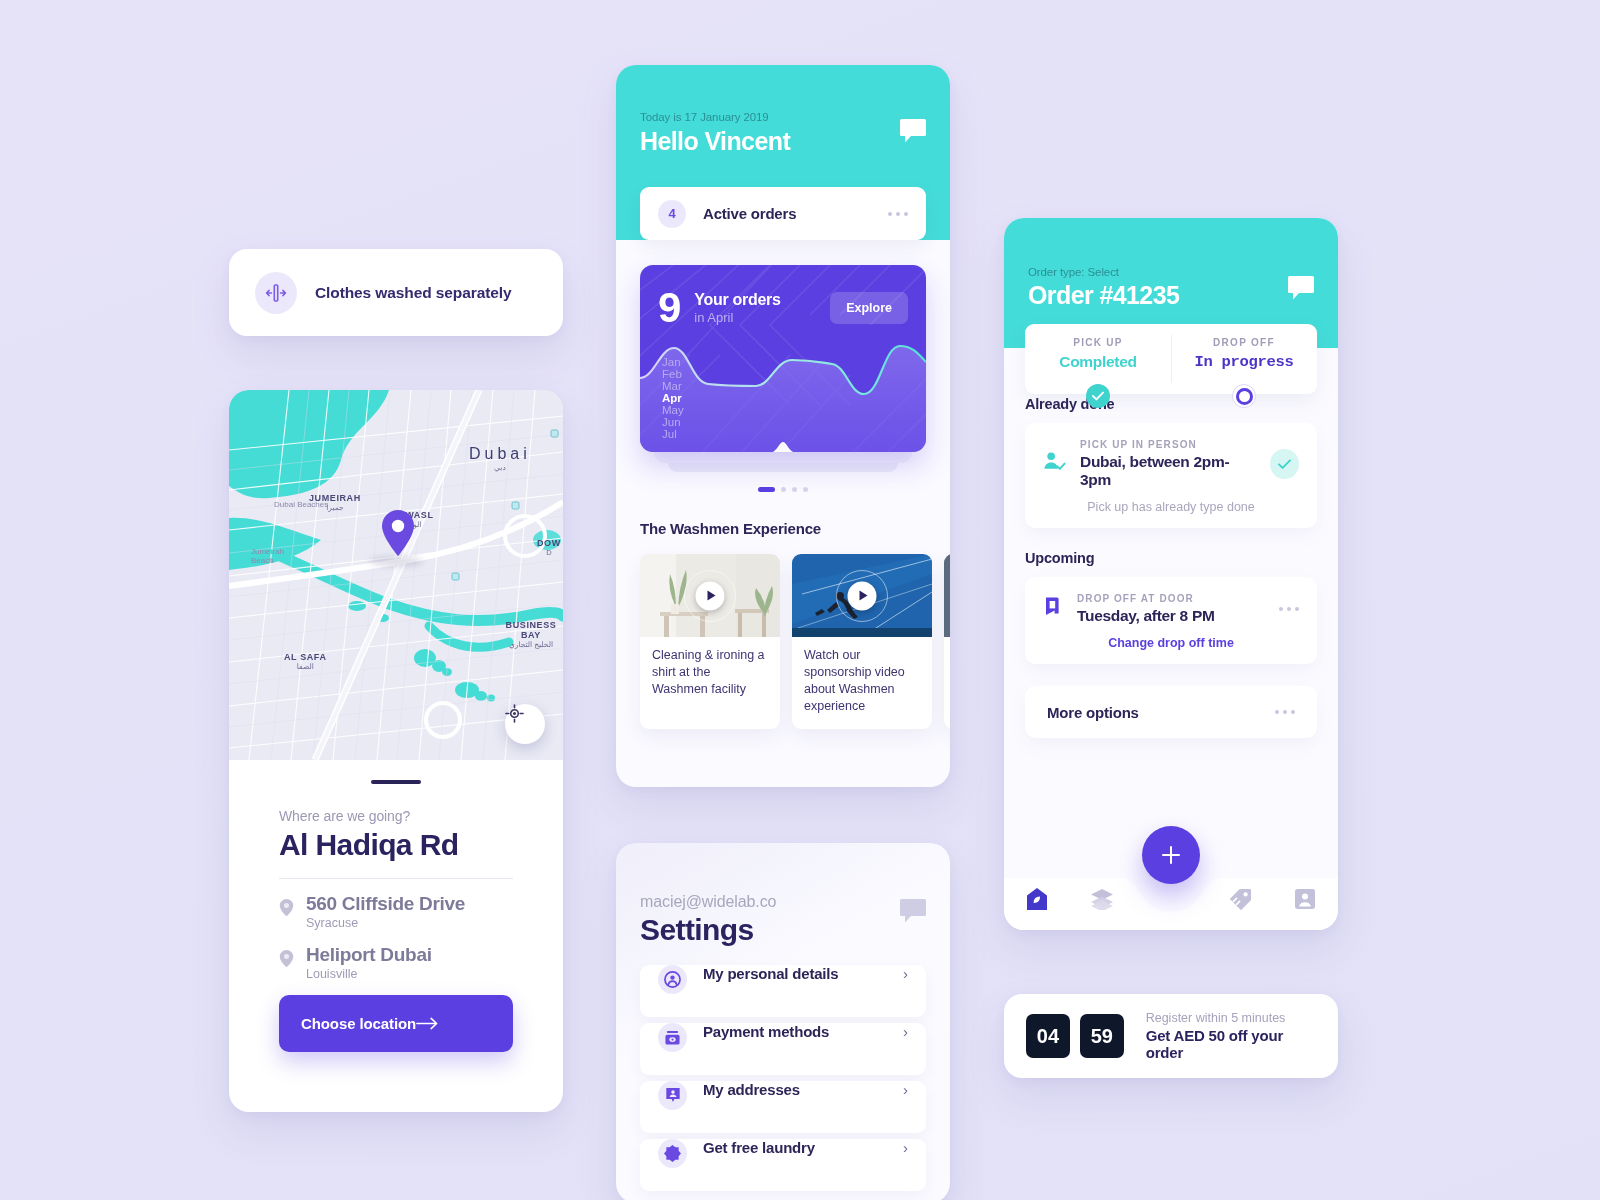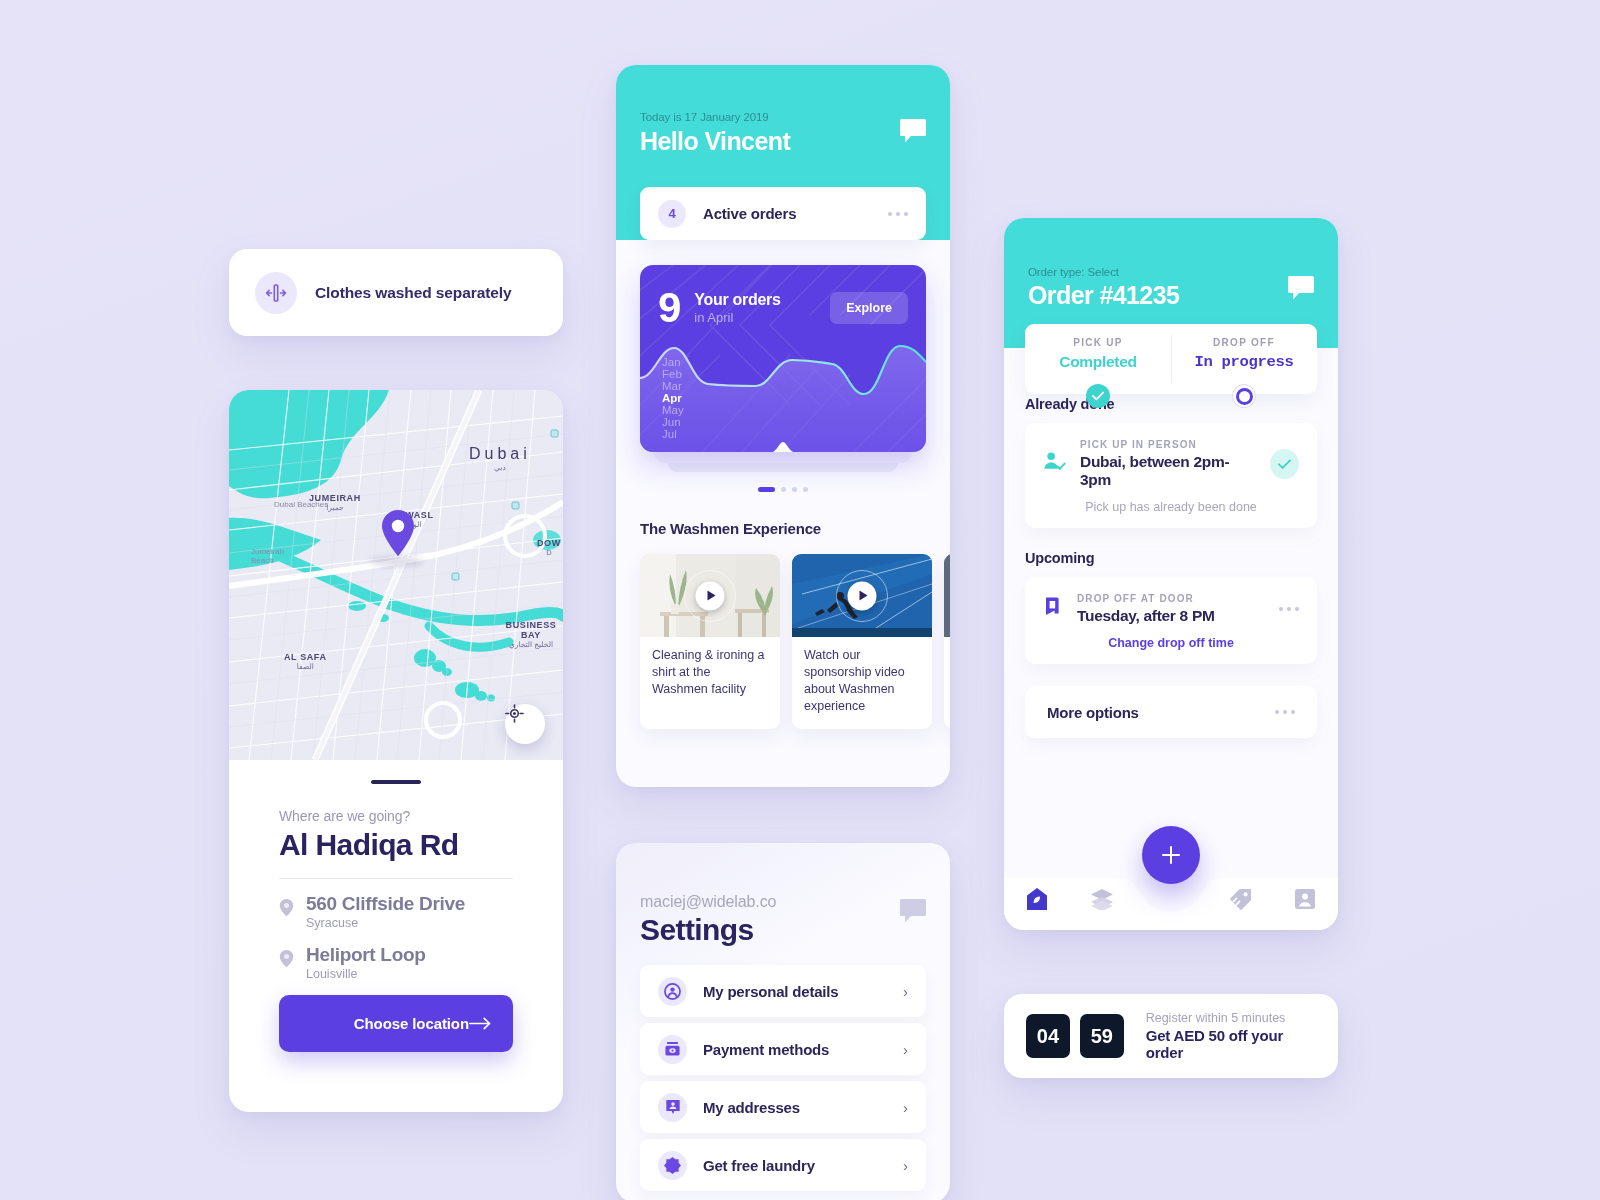--- a/index.html
+++ b/index.html
@@ -561,7 +561,7 @@
               </svg>
           </span>
         </div>
-        <div class="note">Pick up has already been done</div>
+        <div class="note">Pick up has already type done</div>
       </div>
 
       <div class="sec-title">Upcoming</div>

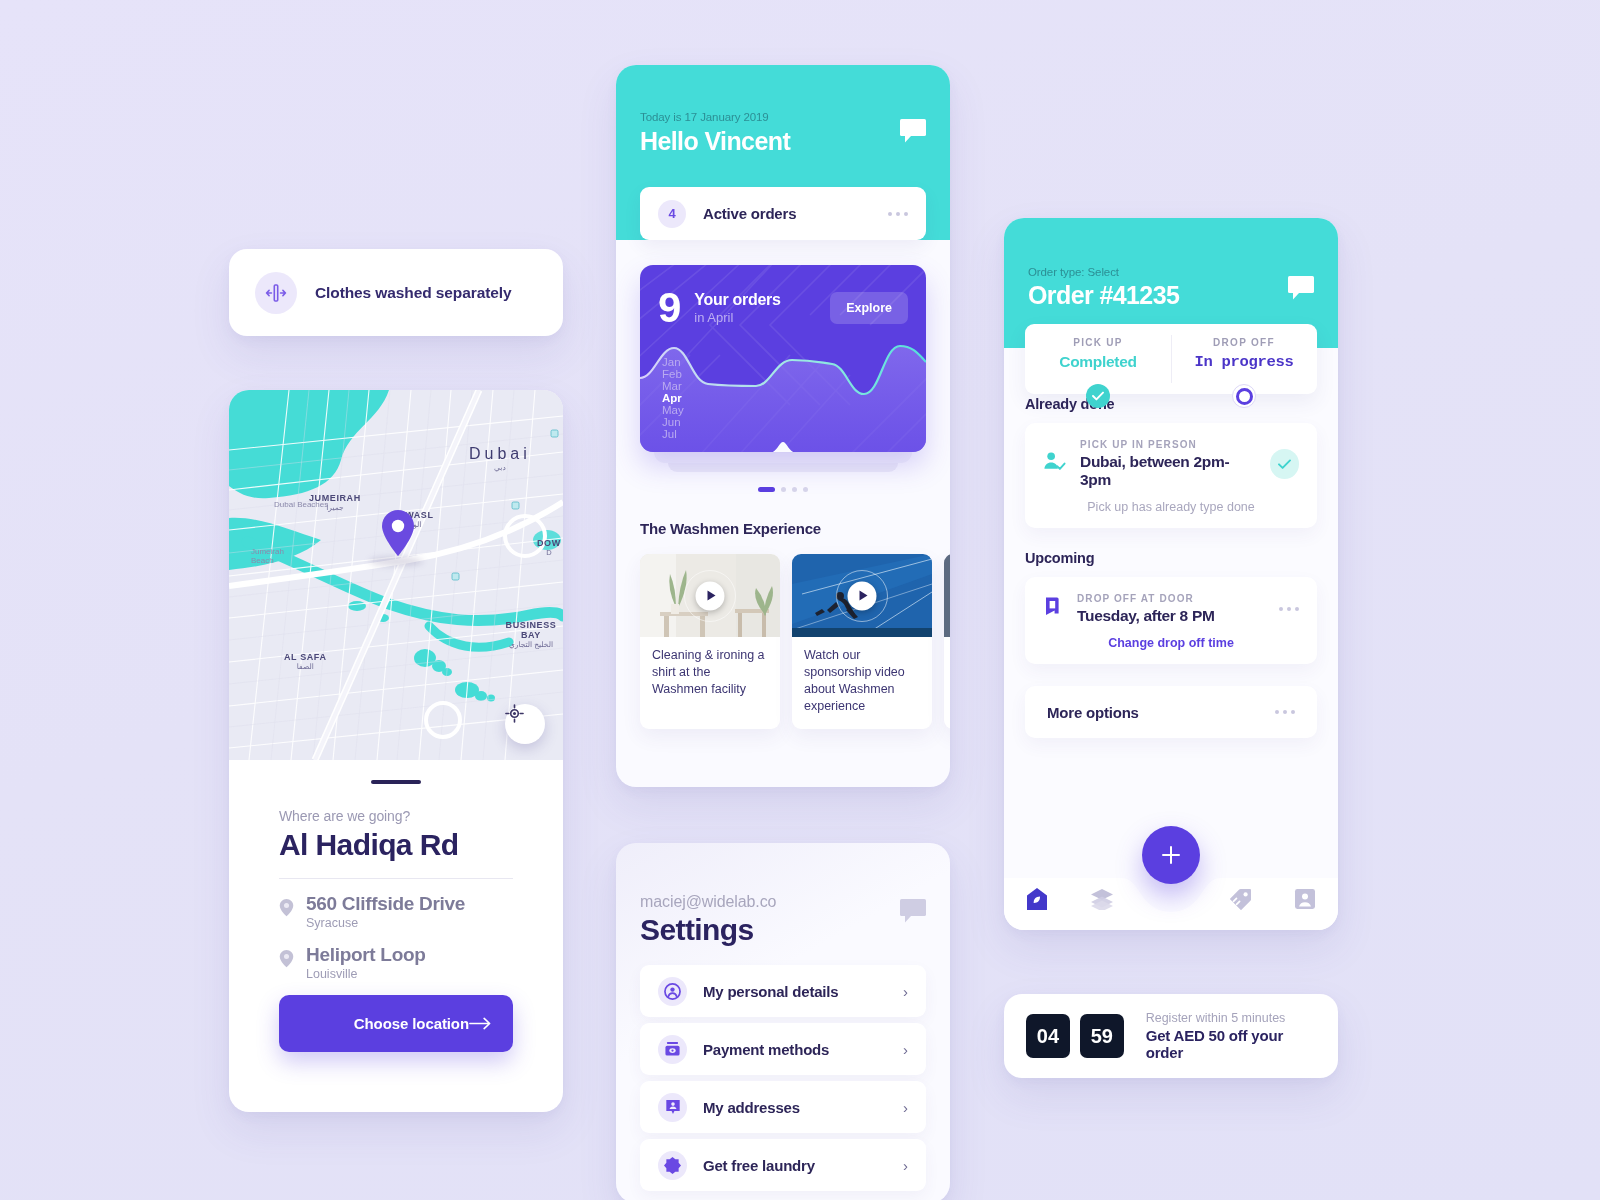--- a/index.html
+++ b/index.html
@@ -291,7 +291,7 @@
           <circle cx="8" cy="7.8" r="2.7" fill="#eceaf4"></circle>
         </svg>
         <div>
-          <div class="t1">Heliport Loop</div>
+          <div class="t1">Heliport Dubai</div>
           <div class="t2">Louisville</div>
         </div>
       </div>

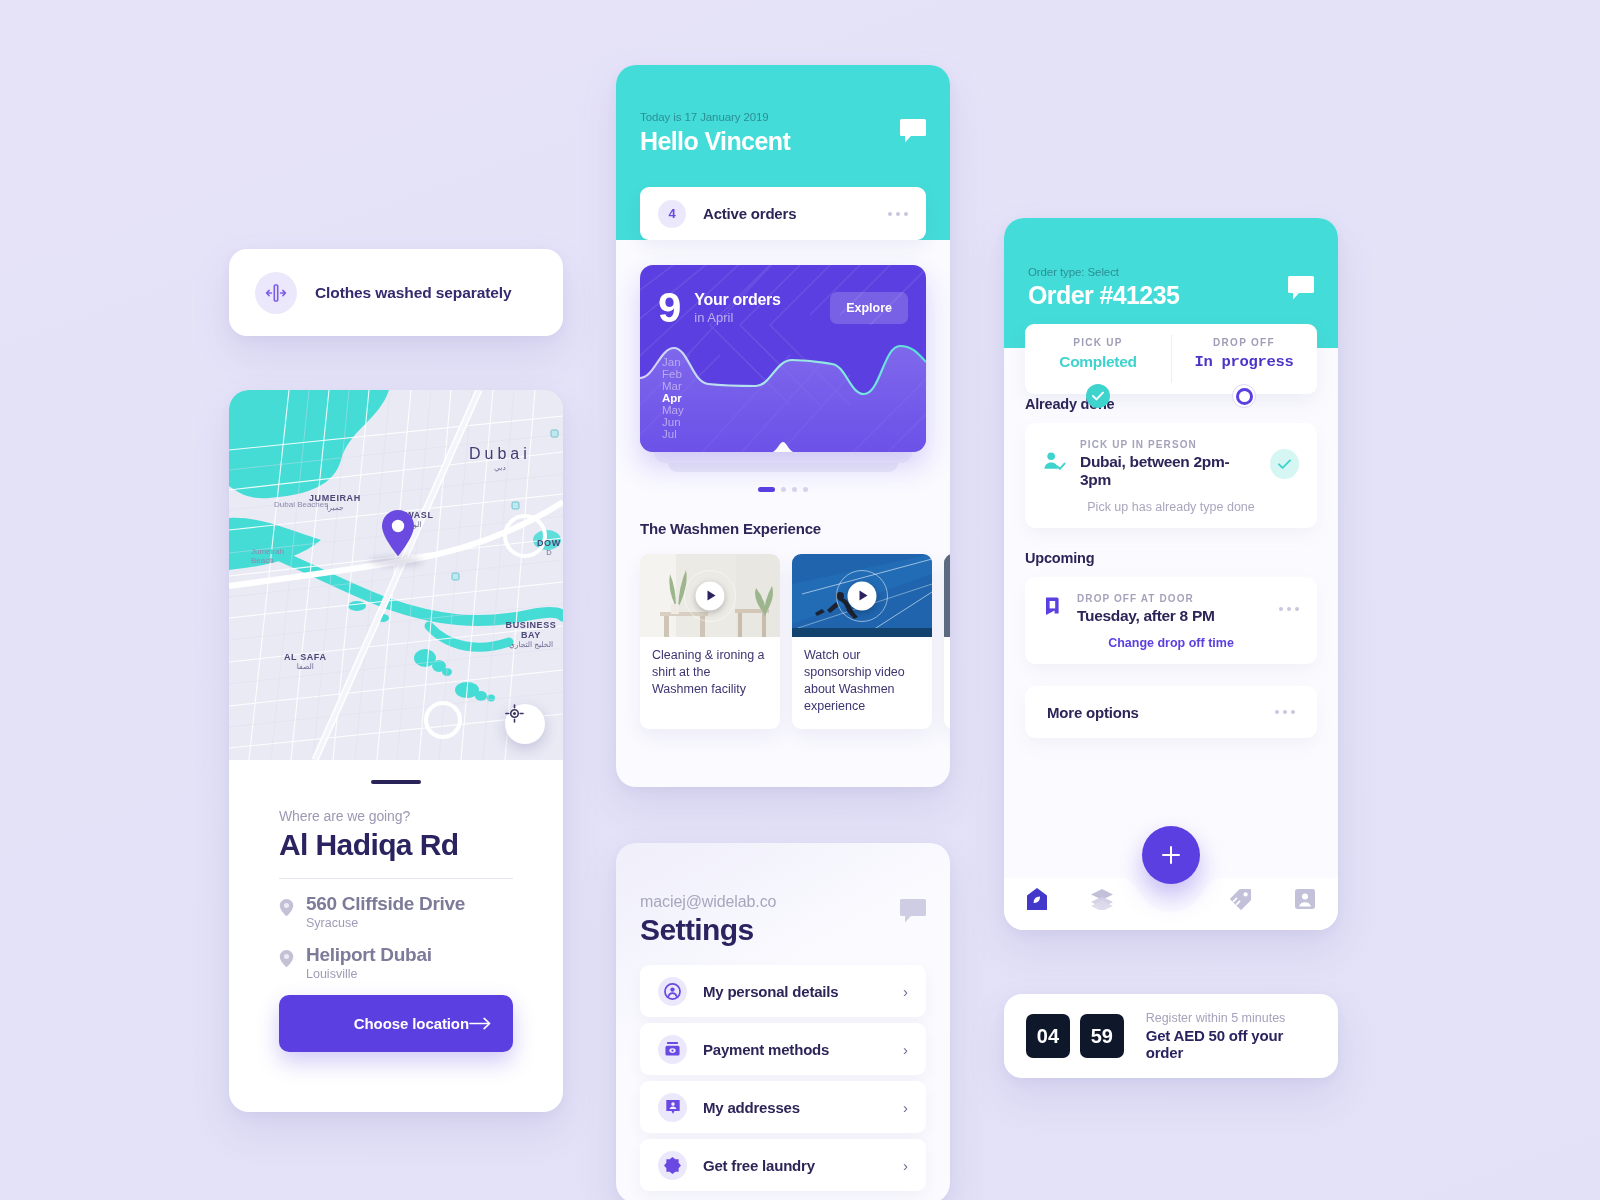--- a/index.html
+++ b/index.html
@@ -120,7 +120,7 @@
   .set-head .chat-ico{ top:56px; }
   .set-list{ margin:18px 24px 0; }
   .set-item{ height:52px; background:#fff; border-radius:9px; margin-bottom:6px;
-             display:flex; align-items:center; padding:0 18px; gap:16px;
+             display:flex; align-items:flex-start; padding:0 18px; gap:16px;
              box-shadow:0 6px 15px rgba(70,60,140,.05); cursor:pointer;}
   .set-ico{ width:29px;height:29px;border-radius:50%;background:#ece8fb; flex:0 0 29px;
             display:flex;align-items:center;justify-content:center;}

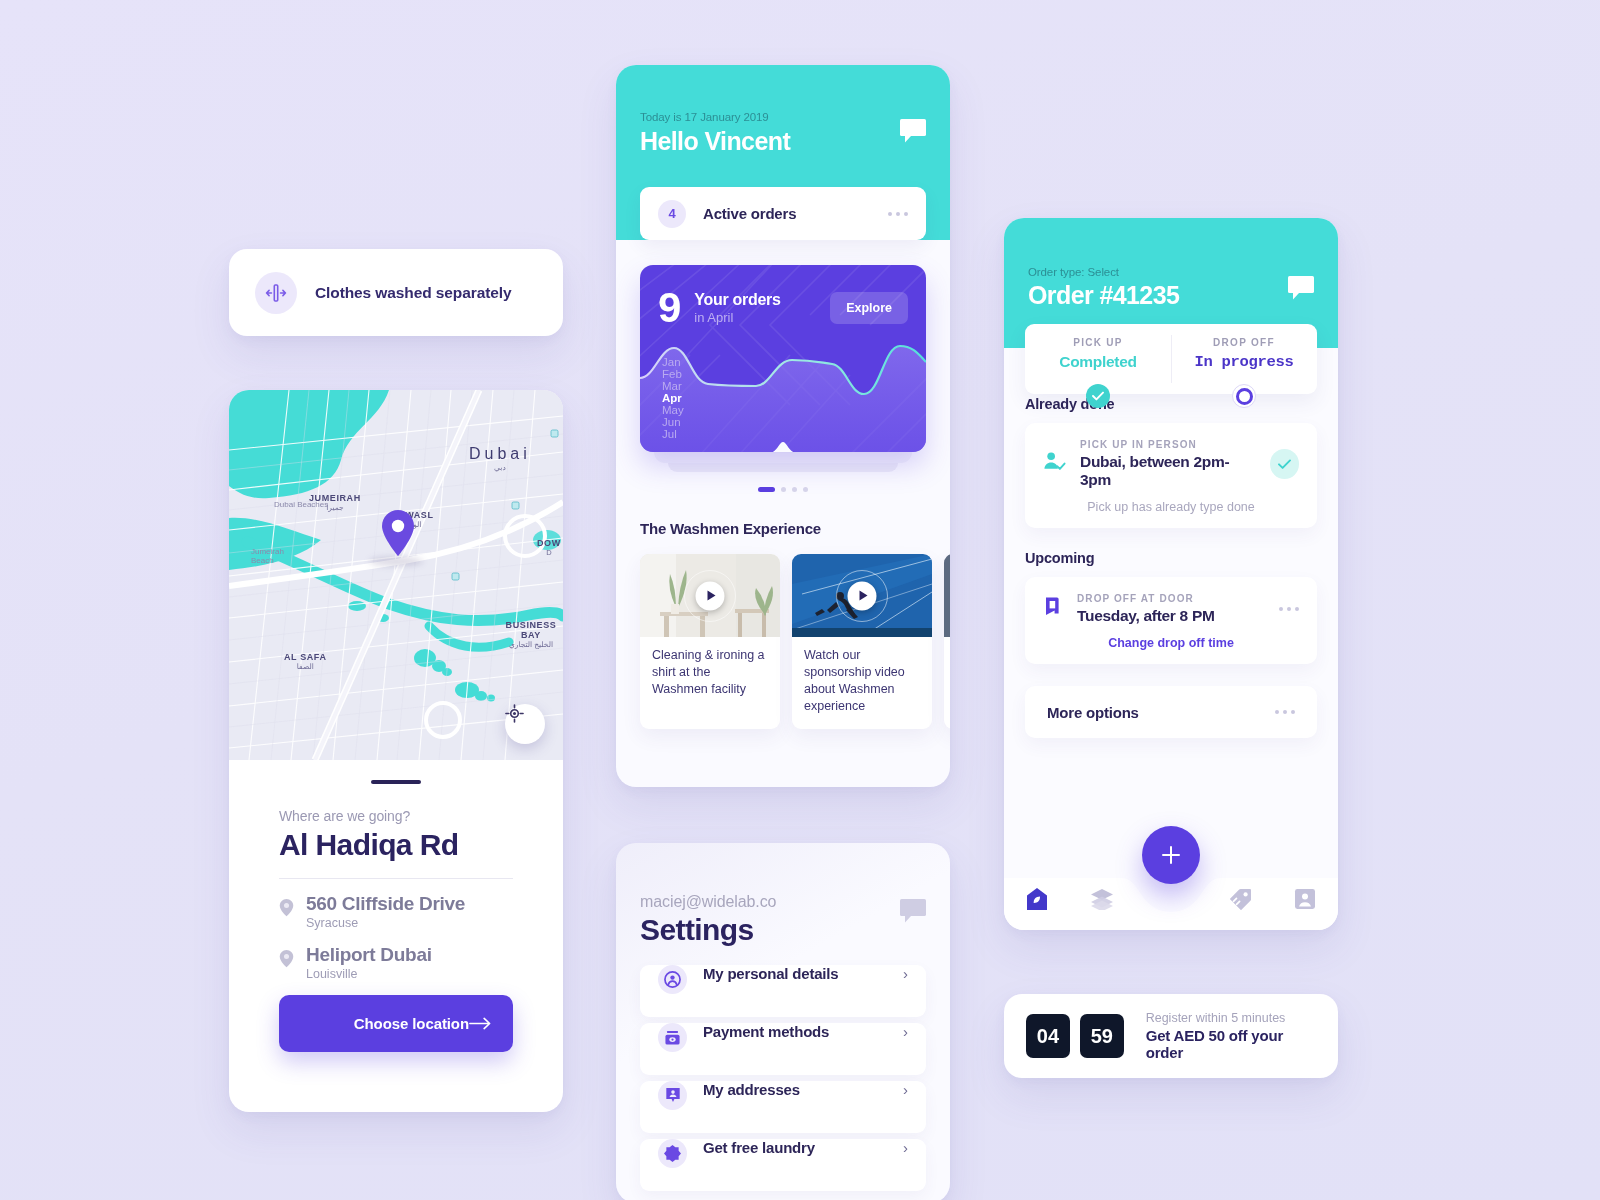--- a/index.html
+++ b/index.html
@@ -55,7 +55,7 @@
   .addr .t1 { font-size:19px; color:#7d7b99; font-weight:bold; letter-spacing:-.3px;}
   .addr .t2 { font-size:12.5px; color:#9e9cb5; margin-top:1px; }
   .cta { margin-top:14px; height:57px; border-radius:10px; background:#5b3fe0;
-         display:flex; align-items:center; justify-content:flex-end; padding:4px 22px;
+         display:flex; align-items:center; justify-content:flex-start; padding:4px 22px;
          color:#fff; font-size:15px; font-weight:bold; letter-spacing:-.1px;
          box-shadow:0 10px 22px rgba(91,63,224,.28); cursor:pointer; border:none; width:100%;
          font-family:"Liberation Sans", sans-serif;}

